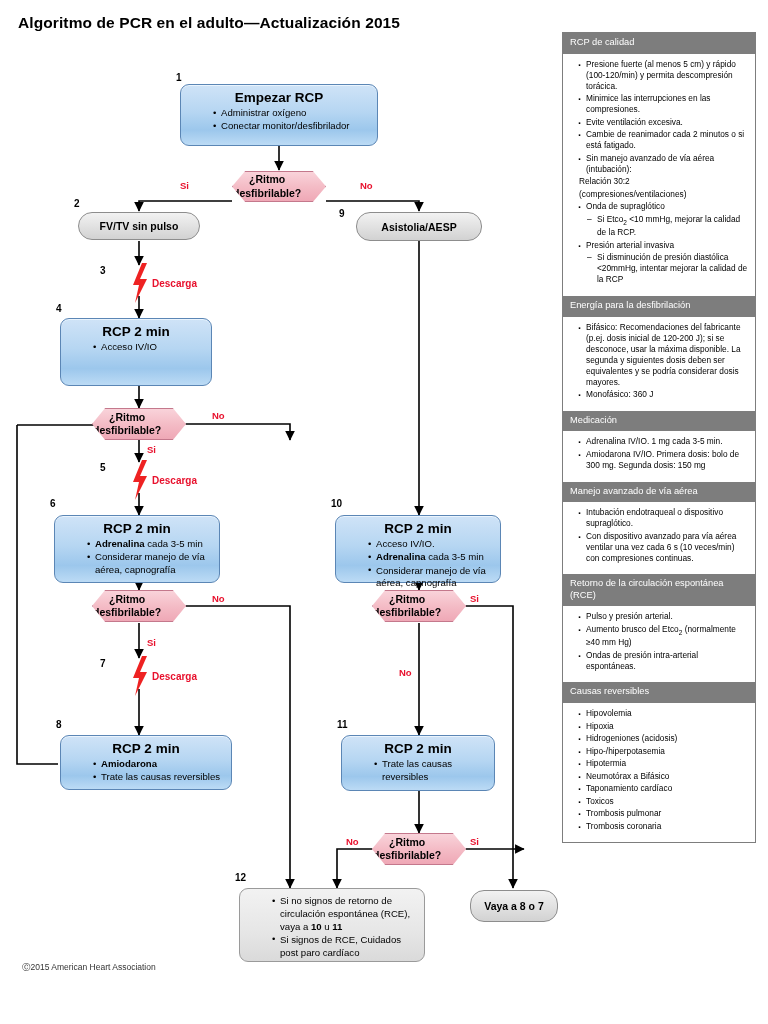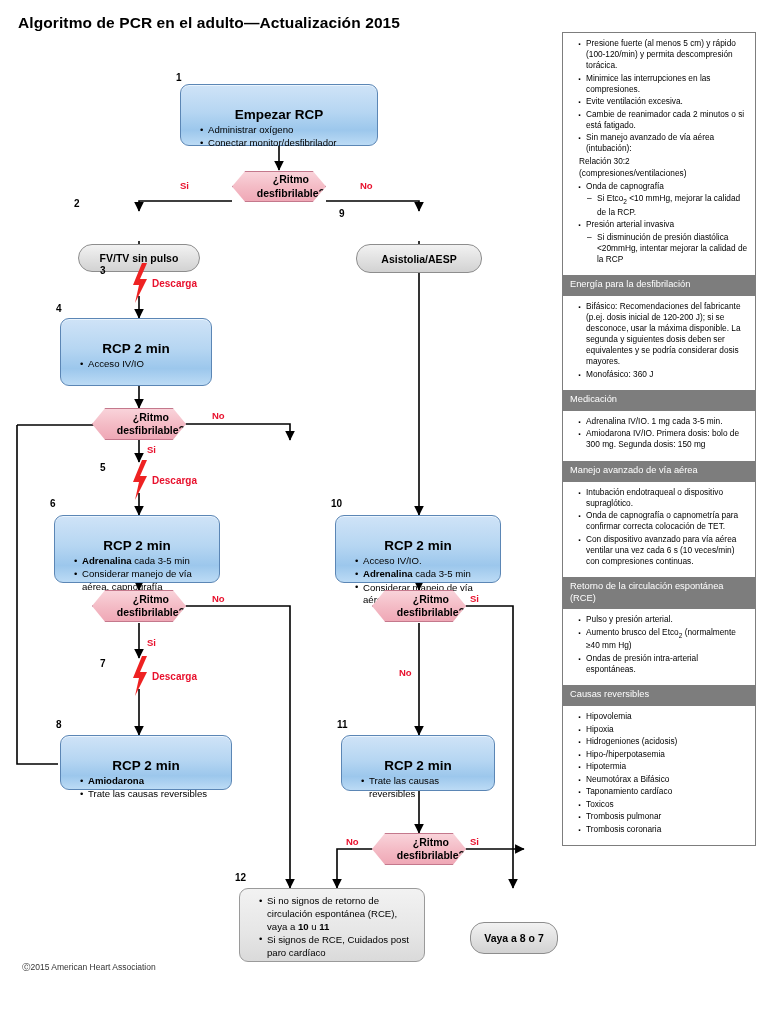--- a/index.html
+++ b/index.html
@@ -271,6 +271,7 @@
 </div>
 
 <div id="panel">
+    <div class="sec-h">RCP de calidad</div>
     <div class="sec-b">
       <ul class="pl">
         <li>Presione fuerte (al menos 5 cm) y rápido (100-120/min) y permita descompresión torácica.</li>

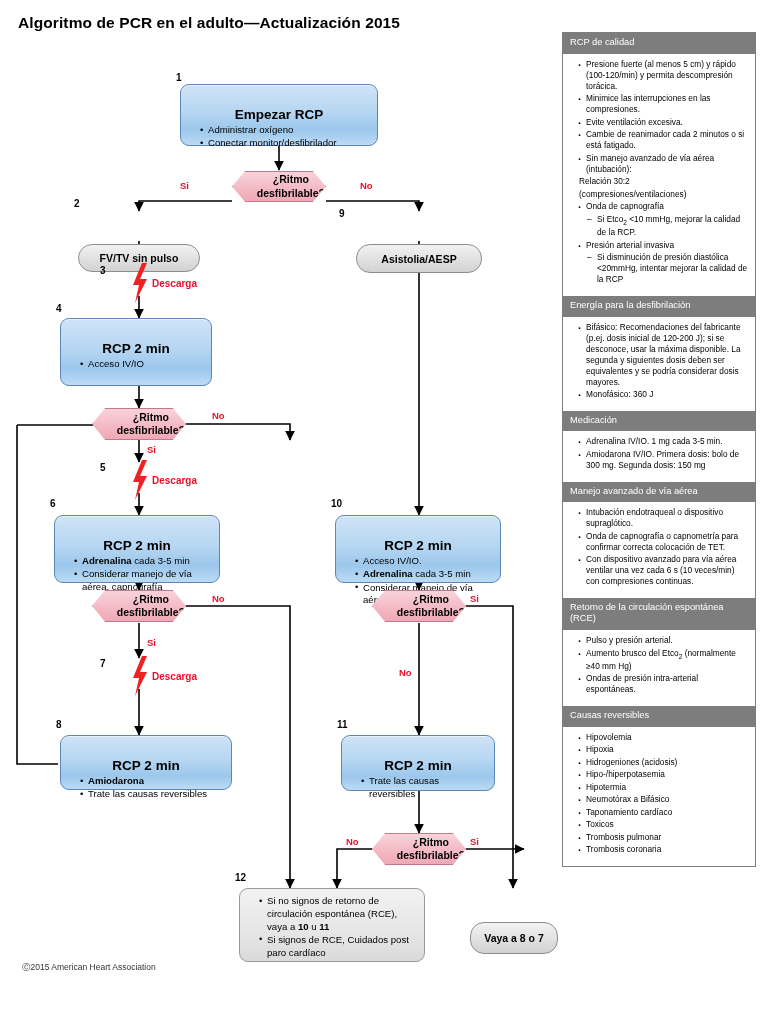--- a/index.html
+++ b/index.html
@@ -36,7 +36,7 @@
     border:1px solid #9a9a9a;border-radius:9px;
   }
 
-  .nodetitle{text-align:center;font-weight:bold;font-size:13.5px;line-height:1.2;padding-top:22px;}
+  .nodetitle{text-align:center;font-weight:bold;font-size:13.5px;line-height:1.2;padding-top:5px;}
   .hexlabel{display:flex;align-items:center;justify-content:flex-end;height:100%;
             text-align:center;font-weight:bold;font-size:10.5px;line-height:1.25;}
   .pilllabel{display:flex;align-items:center;justify-content:center;height:100%;

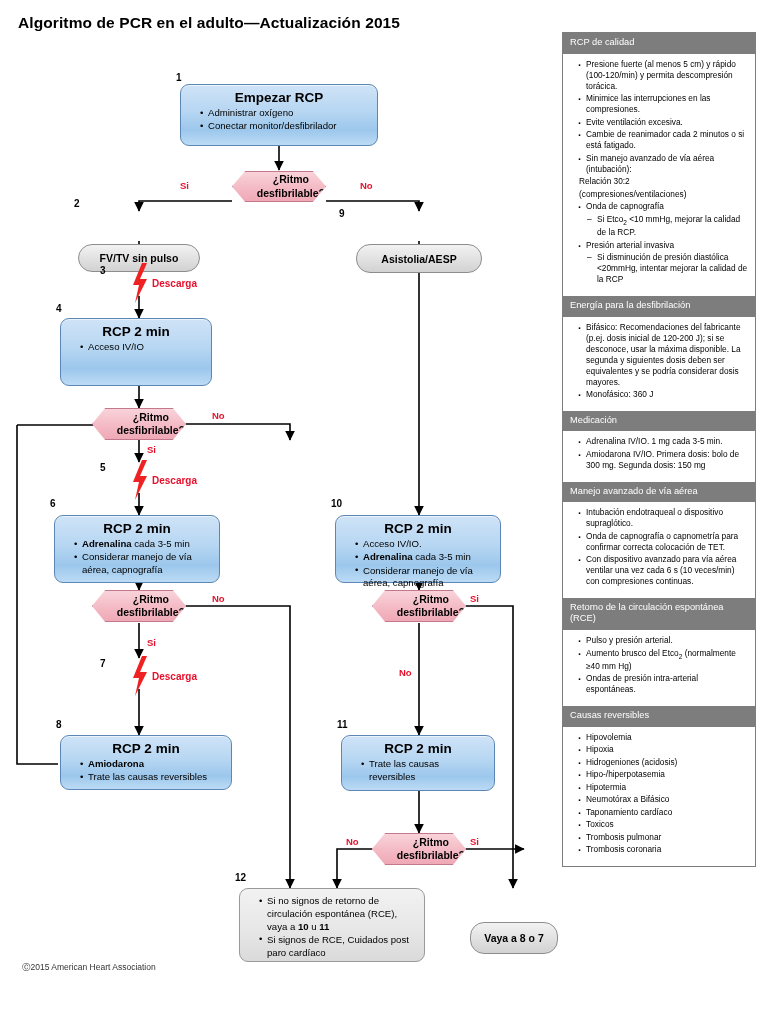--- a/index.html
+++ b/index.html
@@ -42,7 +42,7 @@
   .pilllabel{display:flex;align-items:center;justify-content:center;height:100%;
              text-align:center;font-weight:bold;font-size:10.5px;}
 
-  ul.bl{margin:1px 0 0 4px;padding:0 6px 0 15px;list-style:none;}
+  ul.bl{margin:1px 0 0 17px;padding:0 6px 0 15px;list-style:none;}
   ul.bl li{font-size:9.6px;line-height:1.33;position:relative;padding-left:8px;margin-top:.5px;}
   ul.bl li:before{content:"\2022";position:absolute;left:0;top:-.5px;}
   ul.bl li b{font-weight:bold;}

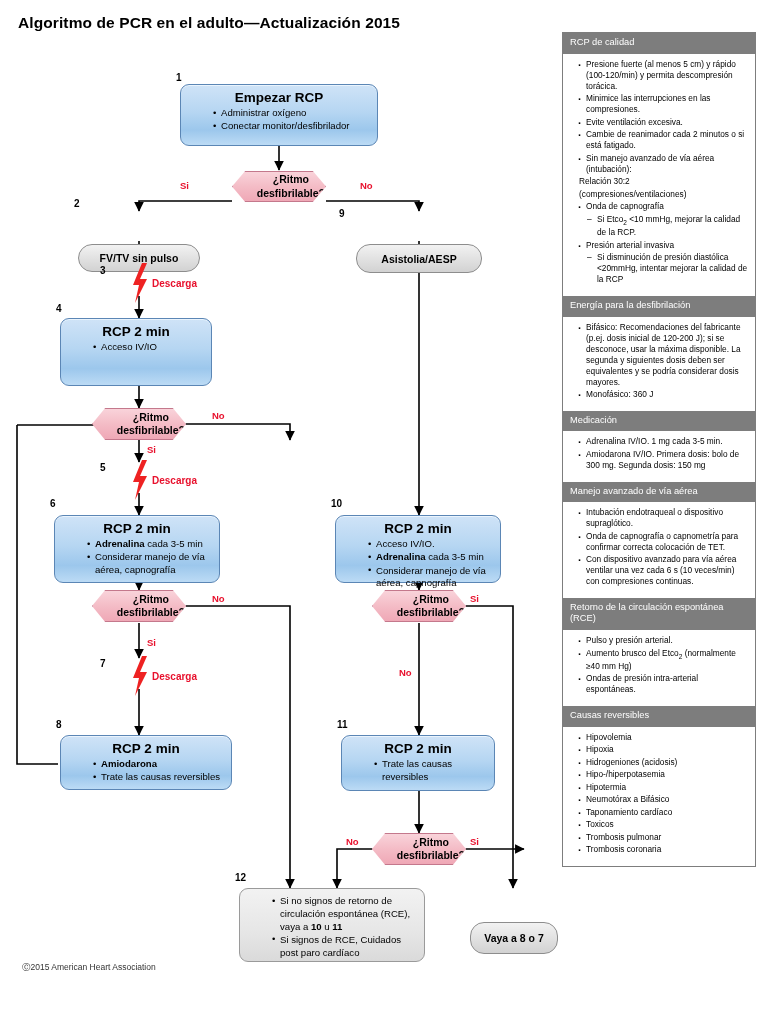--- a/index.html
+++ b/index.html
@@ -37,7 +37,7 @@
   }
 
   .nodetitle{text-align:center;font-weight:bold;font-size:13.5px;line-height:1.2;padding-top:5px;}
-  .hexlabel{display:flex;align-items:center;justify-content:flex-end;height:100%;
+  .hexlabel{display:flex;align-items:center;justify-content:flex-start;height:100%;
             text-align:center;font-weight:bold;font-size:10.5px;line-height:1.25;}
   .pilllabel{display:flex;align-items:center;justify-content:center;height:100%;
              text-align:center;font-weight:bold;font-size:10.5px;}

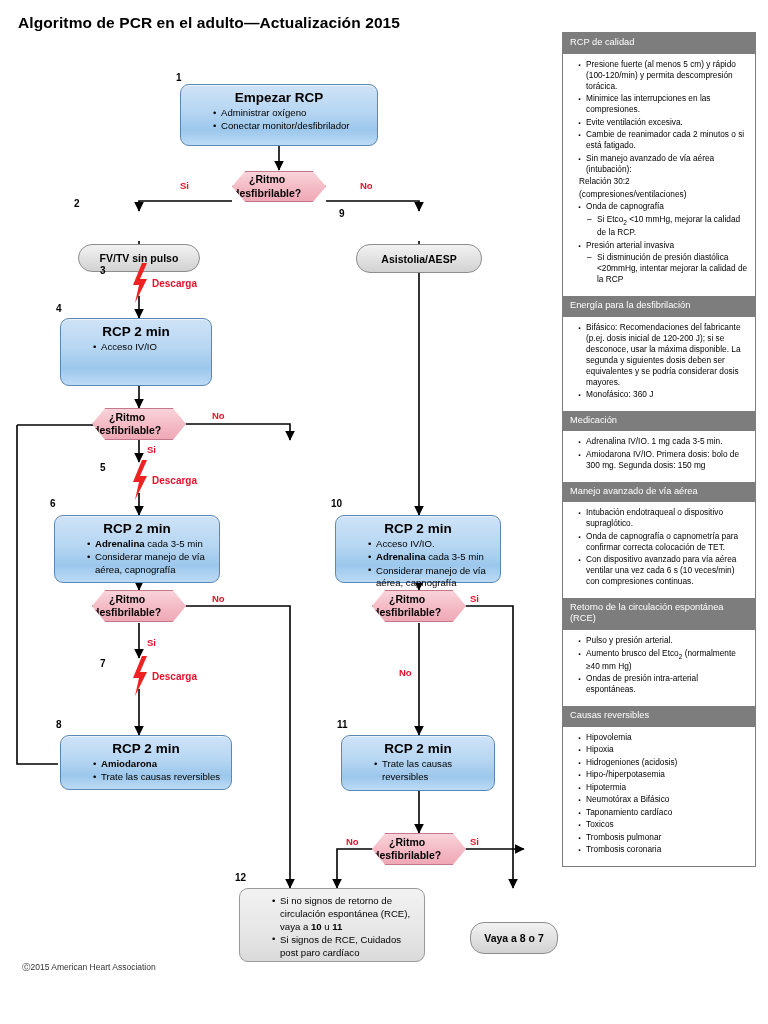--- a/index.html
+++ b/index.html
@@ -281,7 +281,7 @@
         <li>Sin manejo avanzado de vía aérea (intubación):</li>
         <li class="plain">Relación 30:2</li>
         <li class="plain">(compresiones/ventilaciones)</li>
-        <li>Onda de capnografía</li>
+        <li>Onda de supraglótico</li>
         <li class="dash">Si Etco<sub>2</sub> &lt;10 mmHg, mejorar la calidad de la RCP.</li>
         <li>Presión arterial invasiva</li>
         <li class="dash">Si disminución de presión diastólica &lt;20mmHg, intentar mejorar la calidad de la RCP</li>

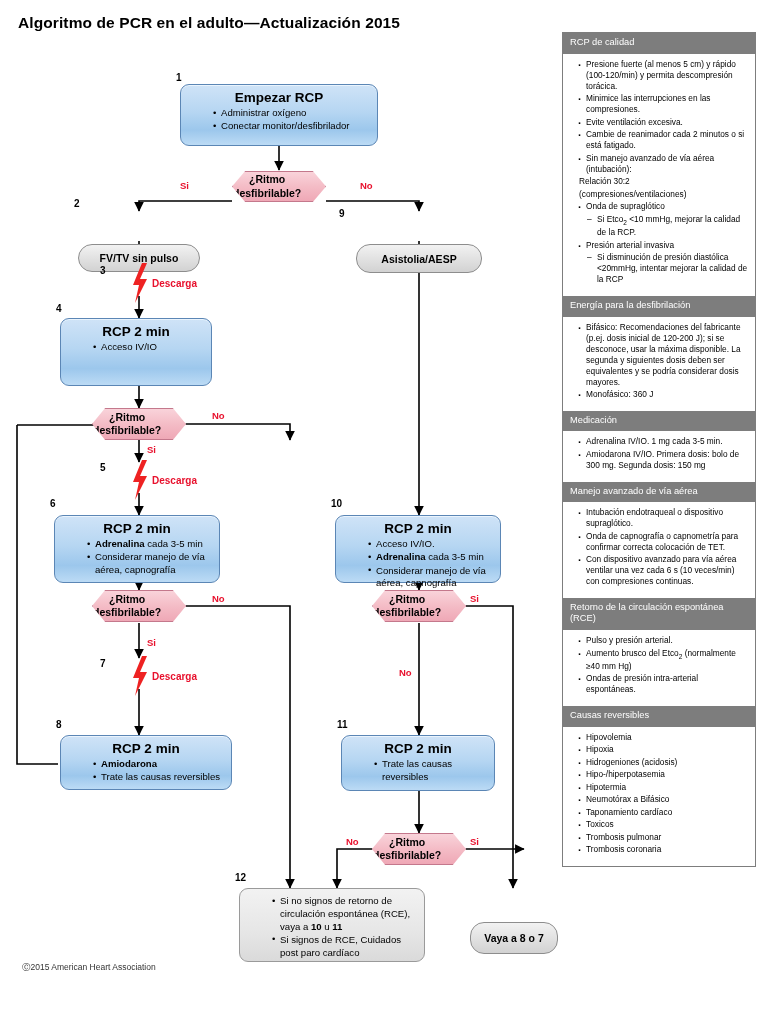--- a/index.html
+++ b/index.html
@@ -29,7 +29,7 @@
   }
   .grey{
     background:linear-gradient(to bottom,#f2f2f2 0%,#e2e2e2 50%,#d2d2d2 100%);
-    border:1px solid #8d8d8d;border-radius:14px;margin-top:32px;
+    border:1px solid #8d8d8d;border-radius:14px;
   }
   .greyrect{
     background:linear-gradient(to bottom,#f2f2f2 0%,#e6e6e6 60%,#dadada 100%);

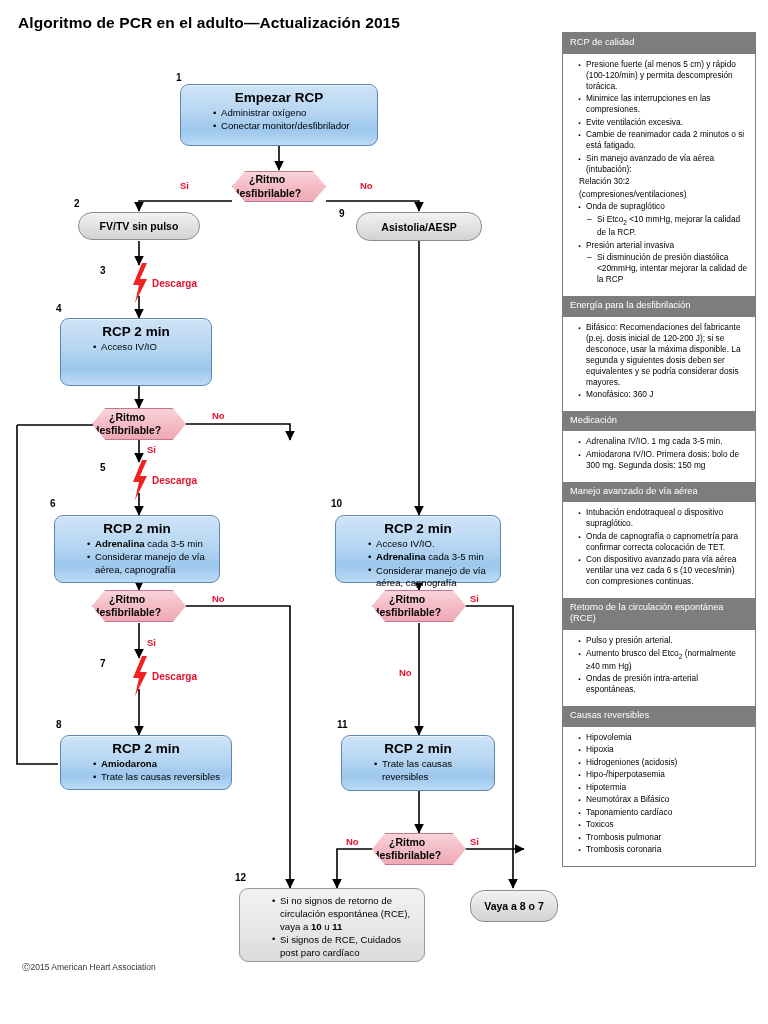--- a/index.html
+++ b/index.html
@@ -305,7 +305,6 @@
     <div class="sec-b">
       <ul class="pl">
         <li>Intubación endotraqueal o dispositivo supraglótico.</li>
-        <li>Onda de capnografía o capnometría para confirmar correcta colocación de TET.</li>
         <li>Con dispositivo avanzado para vía aérea ventilar una vez cada 6 s (10 veces/min) con compresiones continuas.</li>
       </ul>
     </div>

